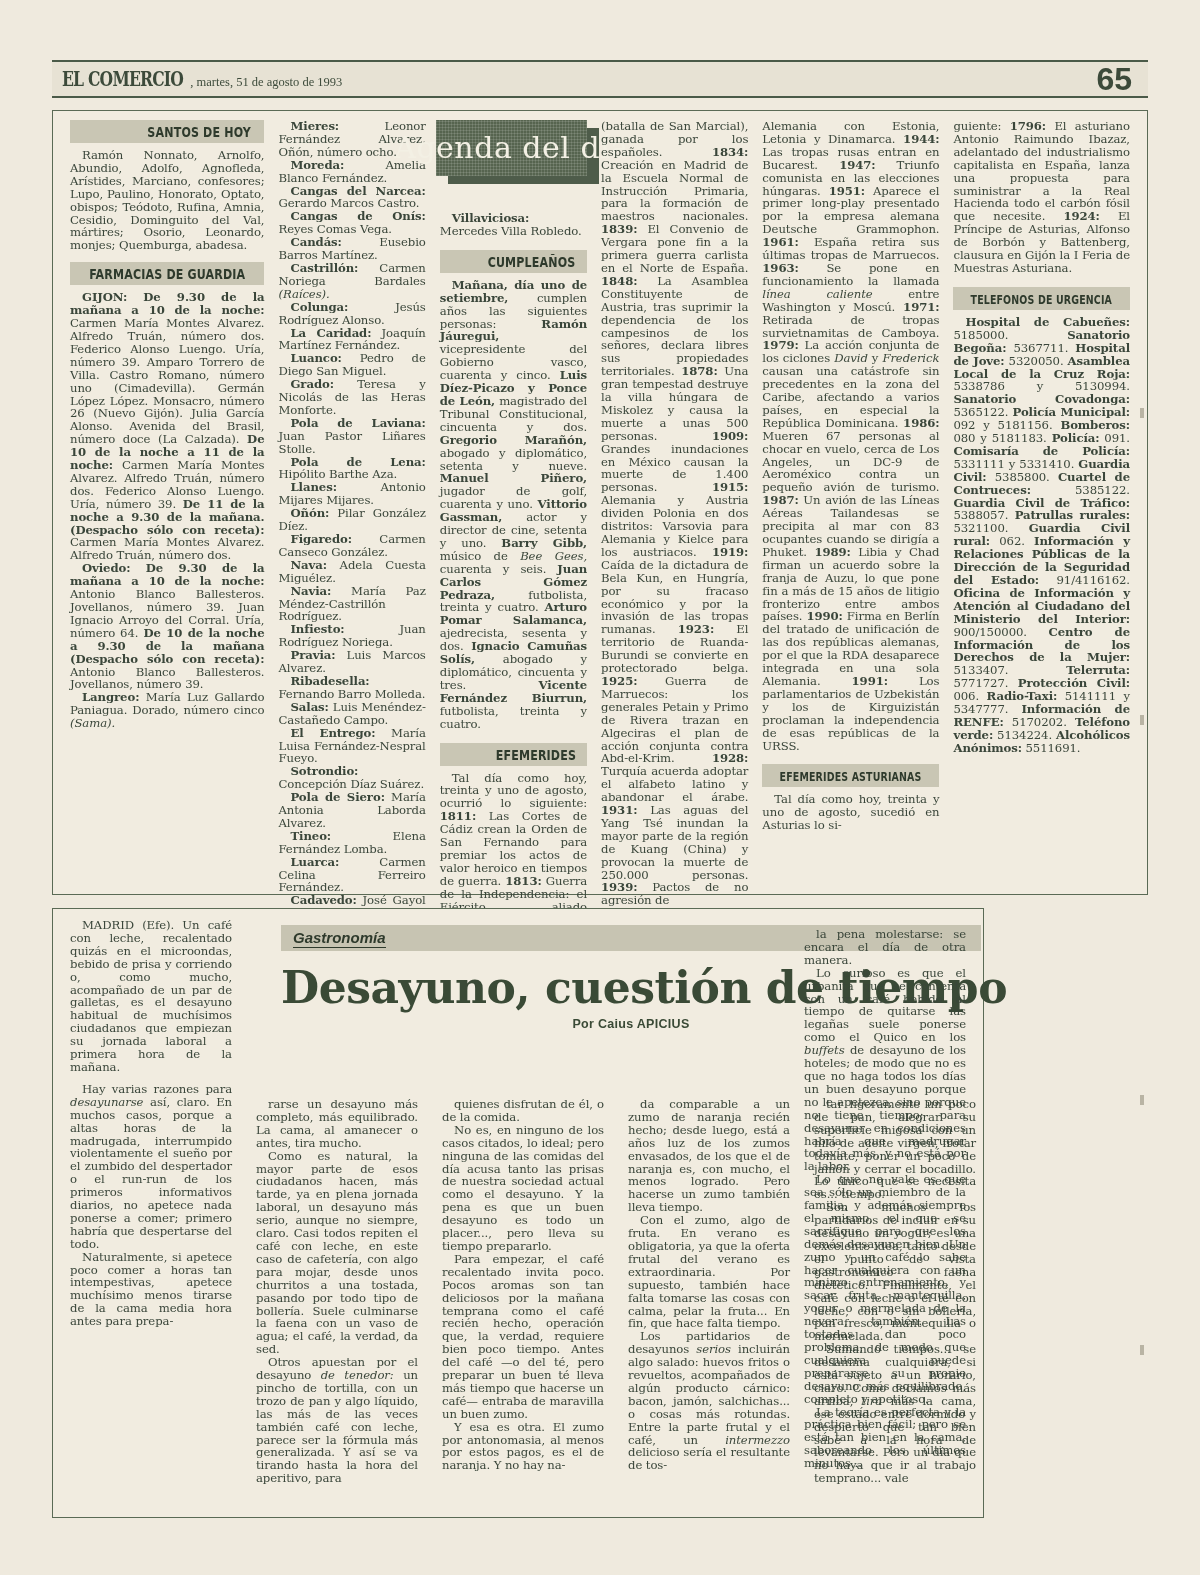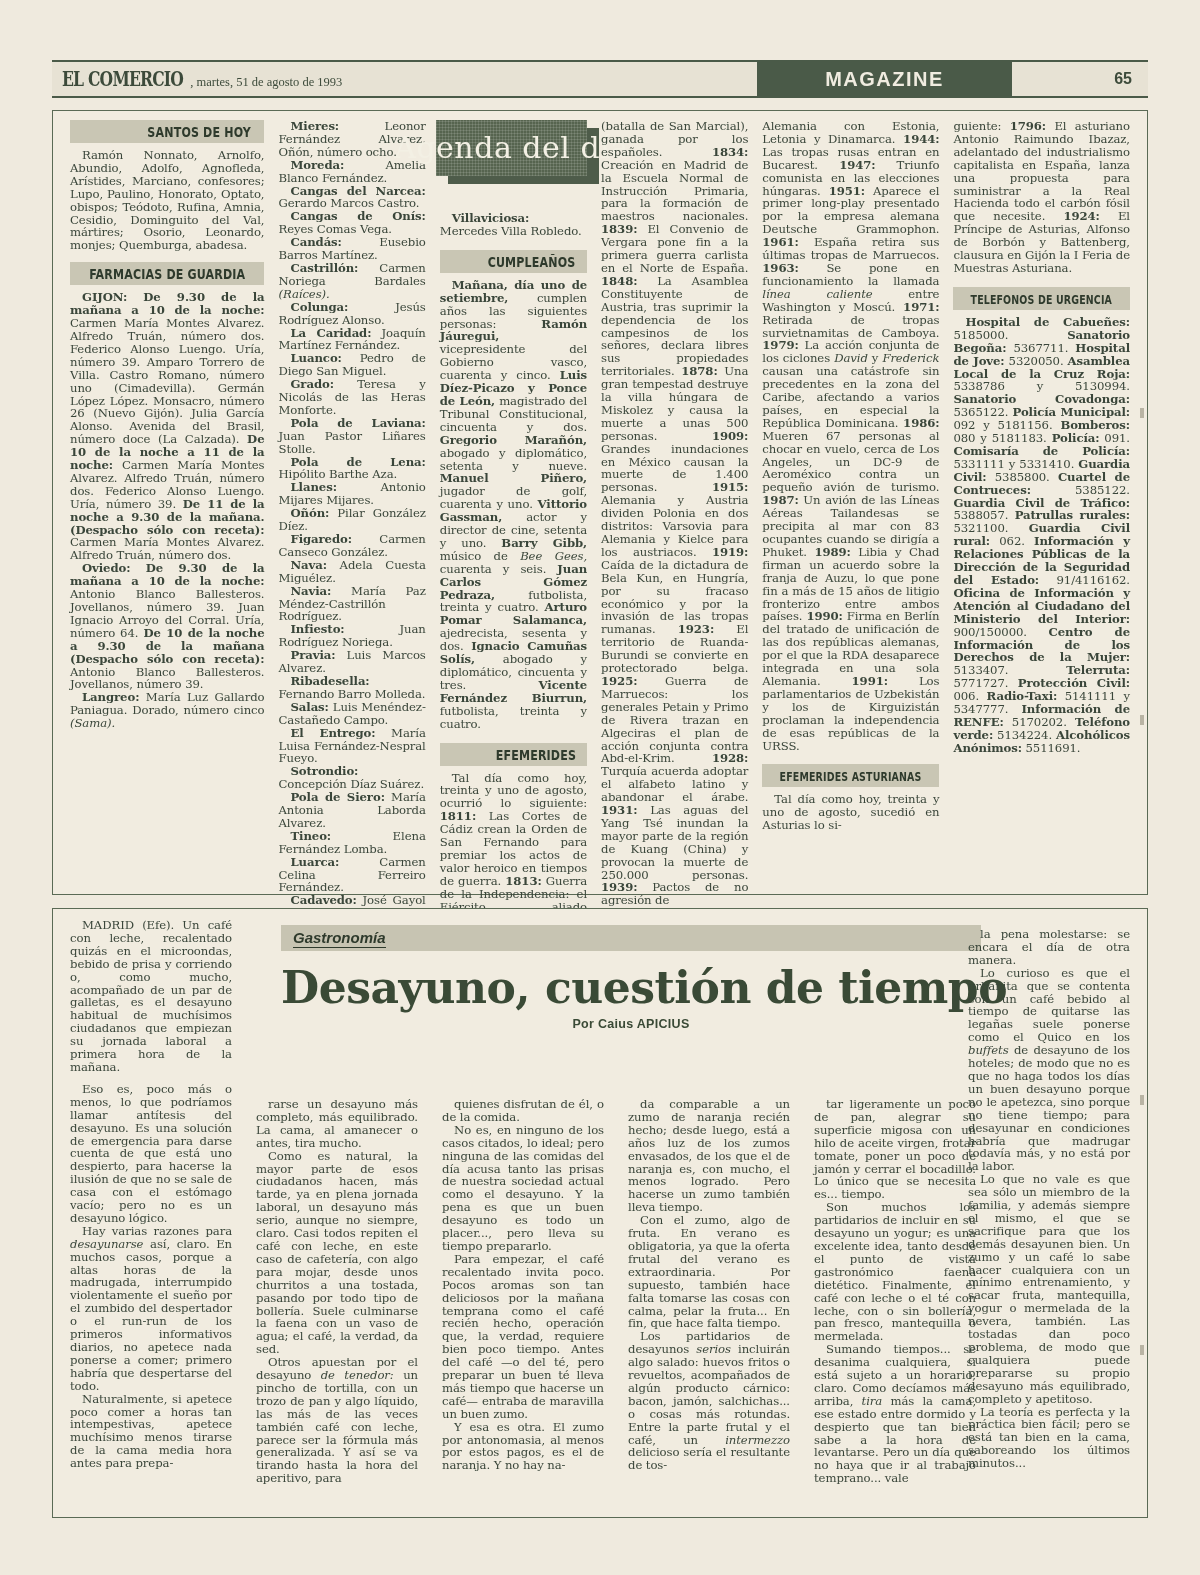--- a/index.html
+++ b/index.html
@@ -202,7 +202,6 @@
       <div class="mh-date">, martes, 51 de agosto de 1993</div>
     </div>
     <div class="mh-spacer"></div>
-    <div class="mh-center">MAGAZINE</div>
     <div class="mh-right">65</div>
   </div>
 

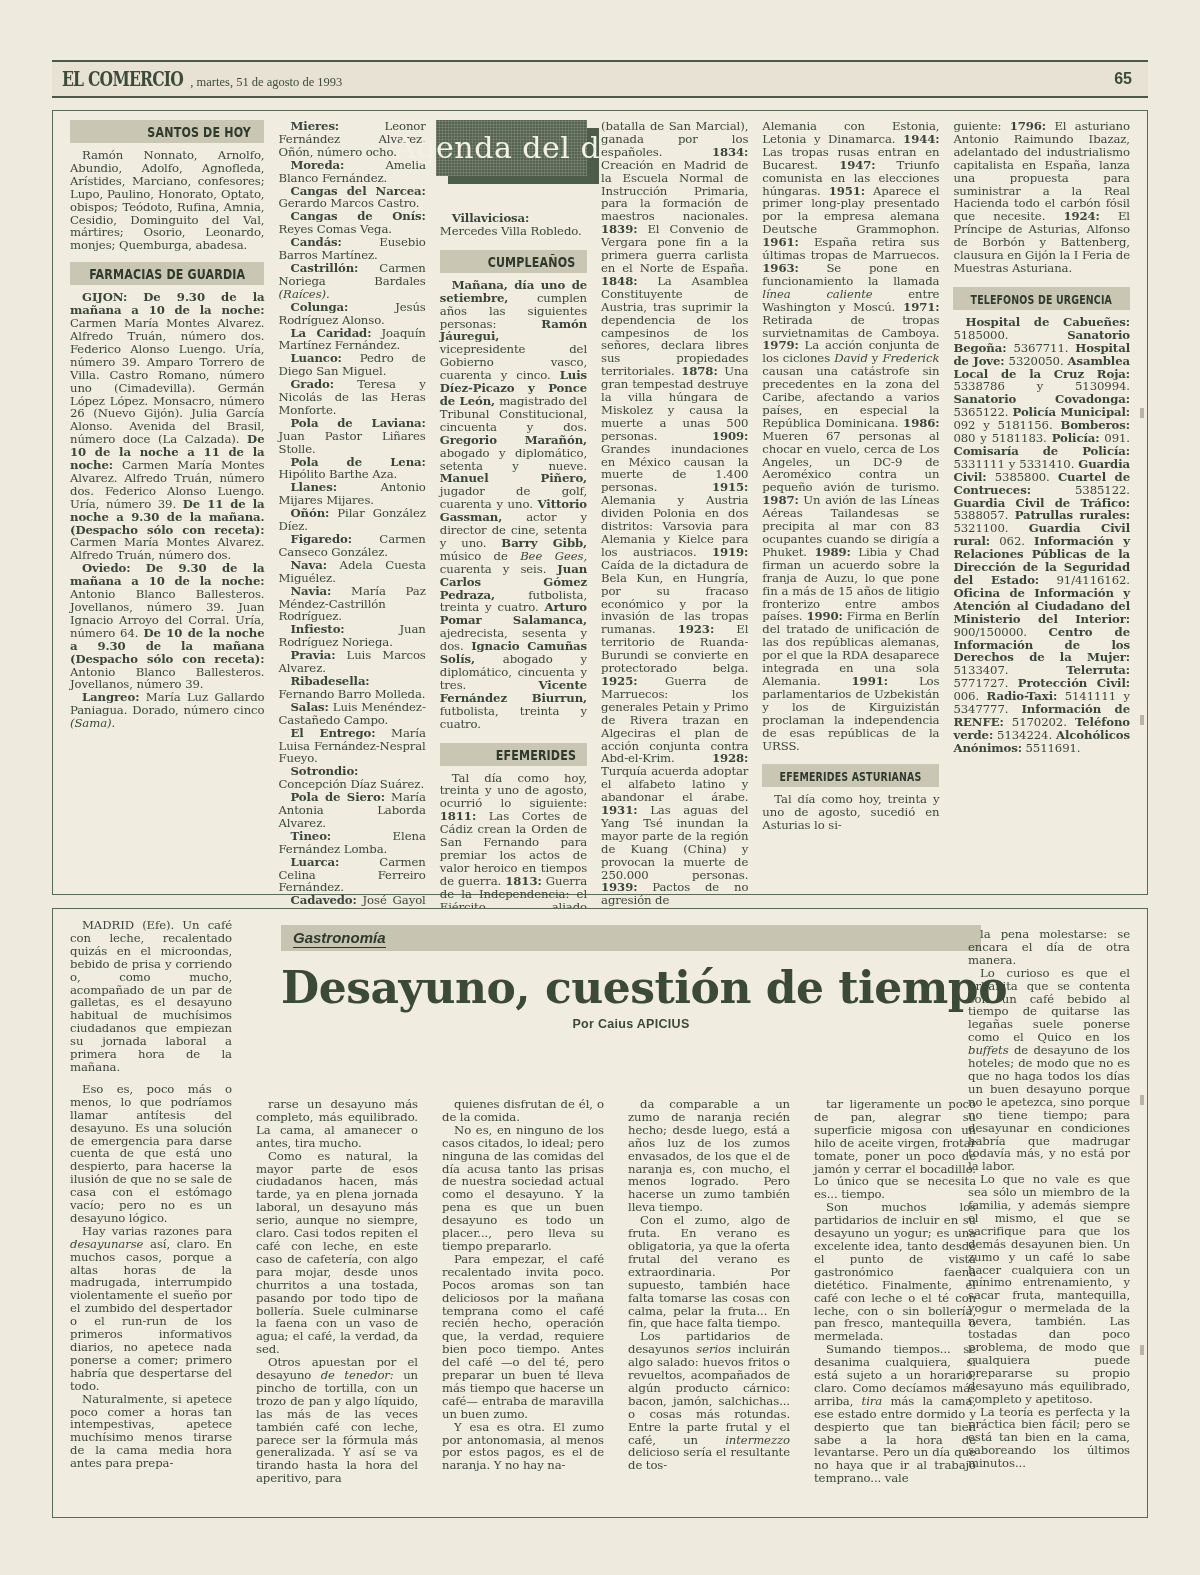--- a/index.html
+++ b/index.html
@@ -56,7 +56,7 @@
     flex:0 0 auto;
     padding:0 16px 0 0;
     font-family:"Liberation Sans", sans-serif;
-    font-weight:bold;font-size:16px;color:#3c4a3a;
+    font-weight:bold;font-size:32px;color:#3c4a3a;
     display:flex;align-items:center;justify-content:flex-end;
     min-width:120px;
   }

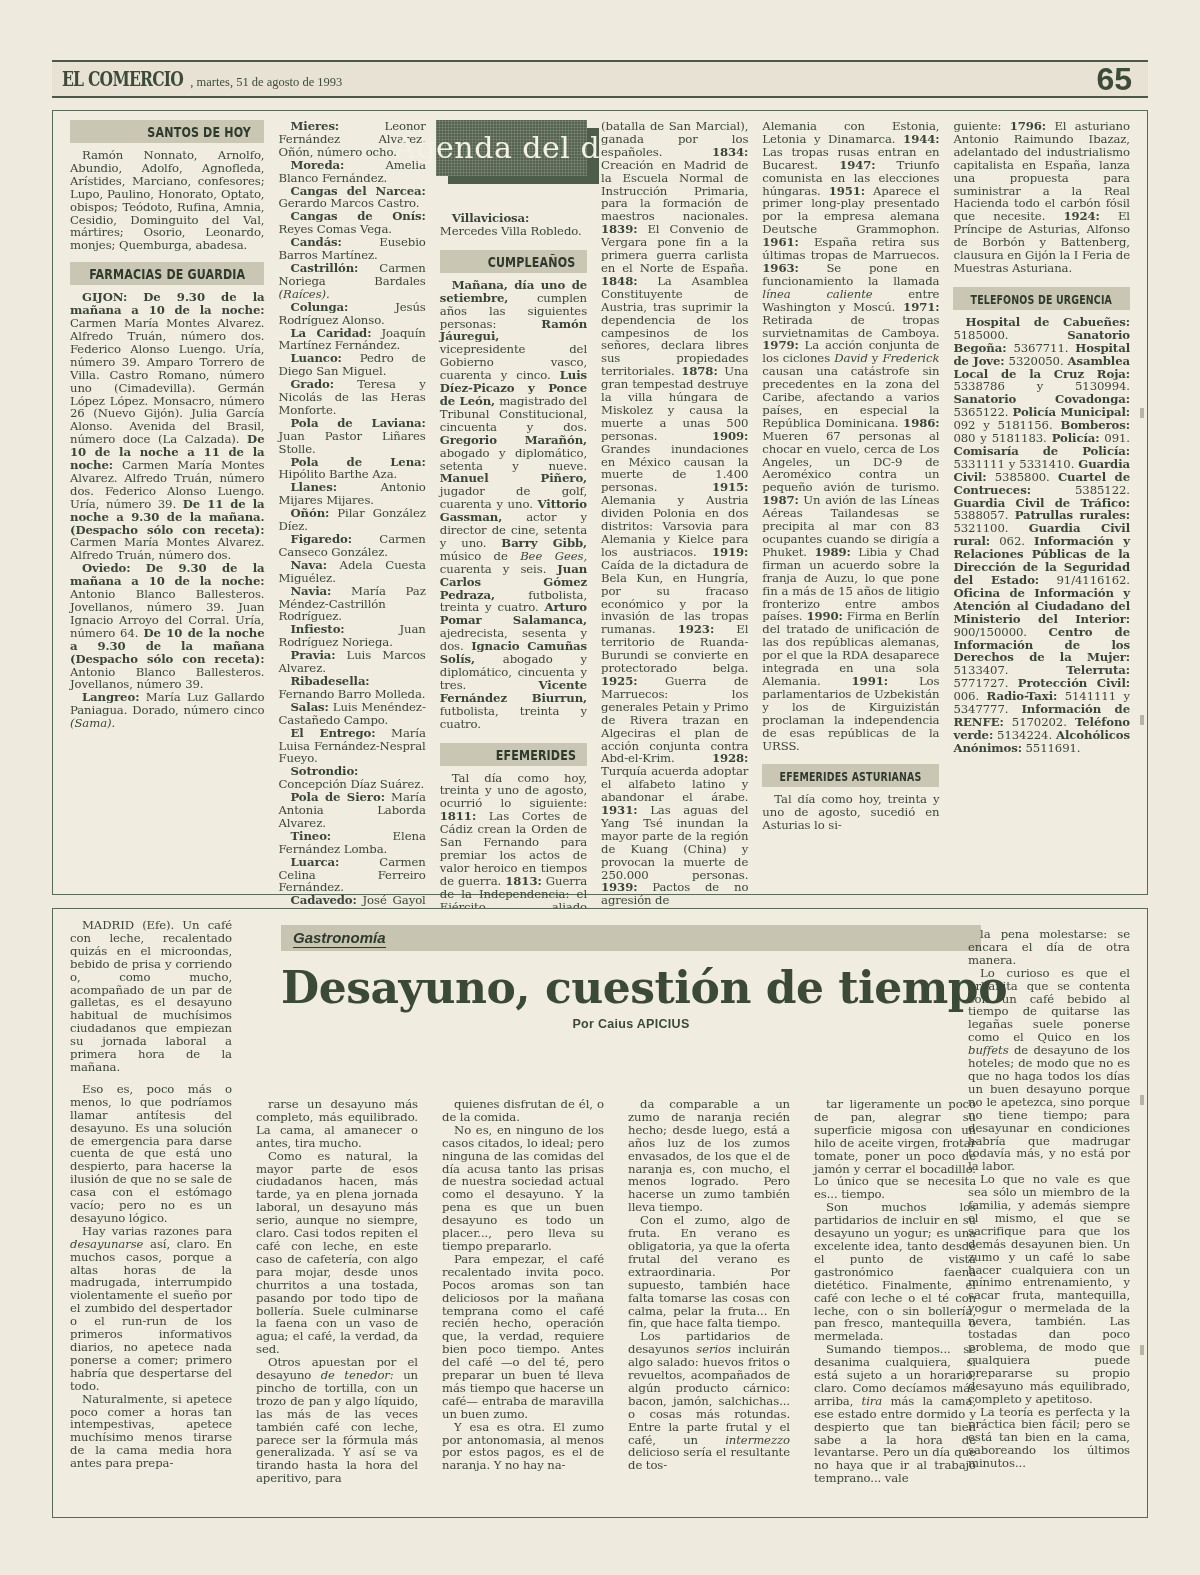--- a/index.html
+++ b/index.html
@@ -68,7 +68,7 @@
     box-sizing:border-box;
   }
   #agenda-box{left:52px;top:110px;width:1096px;height:785px;}
-  #gastro-box{left:52px;top:908px;width:1096px;height:610px;}
+  #gastro-box{left:52px;top:908px;width:932px;height:610px;}
 
   .cols{
     position:absolute;inset:9px 10px 8px 10px;

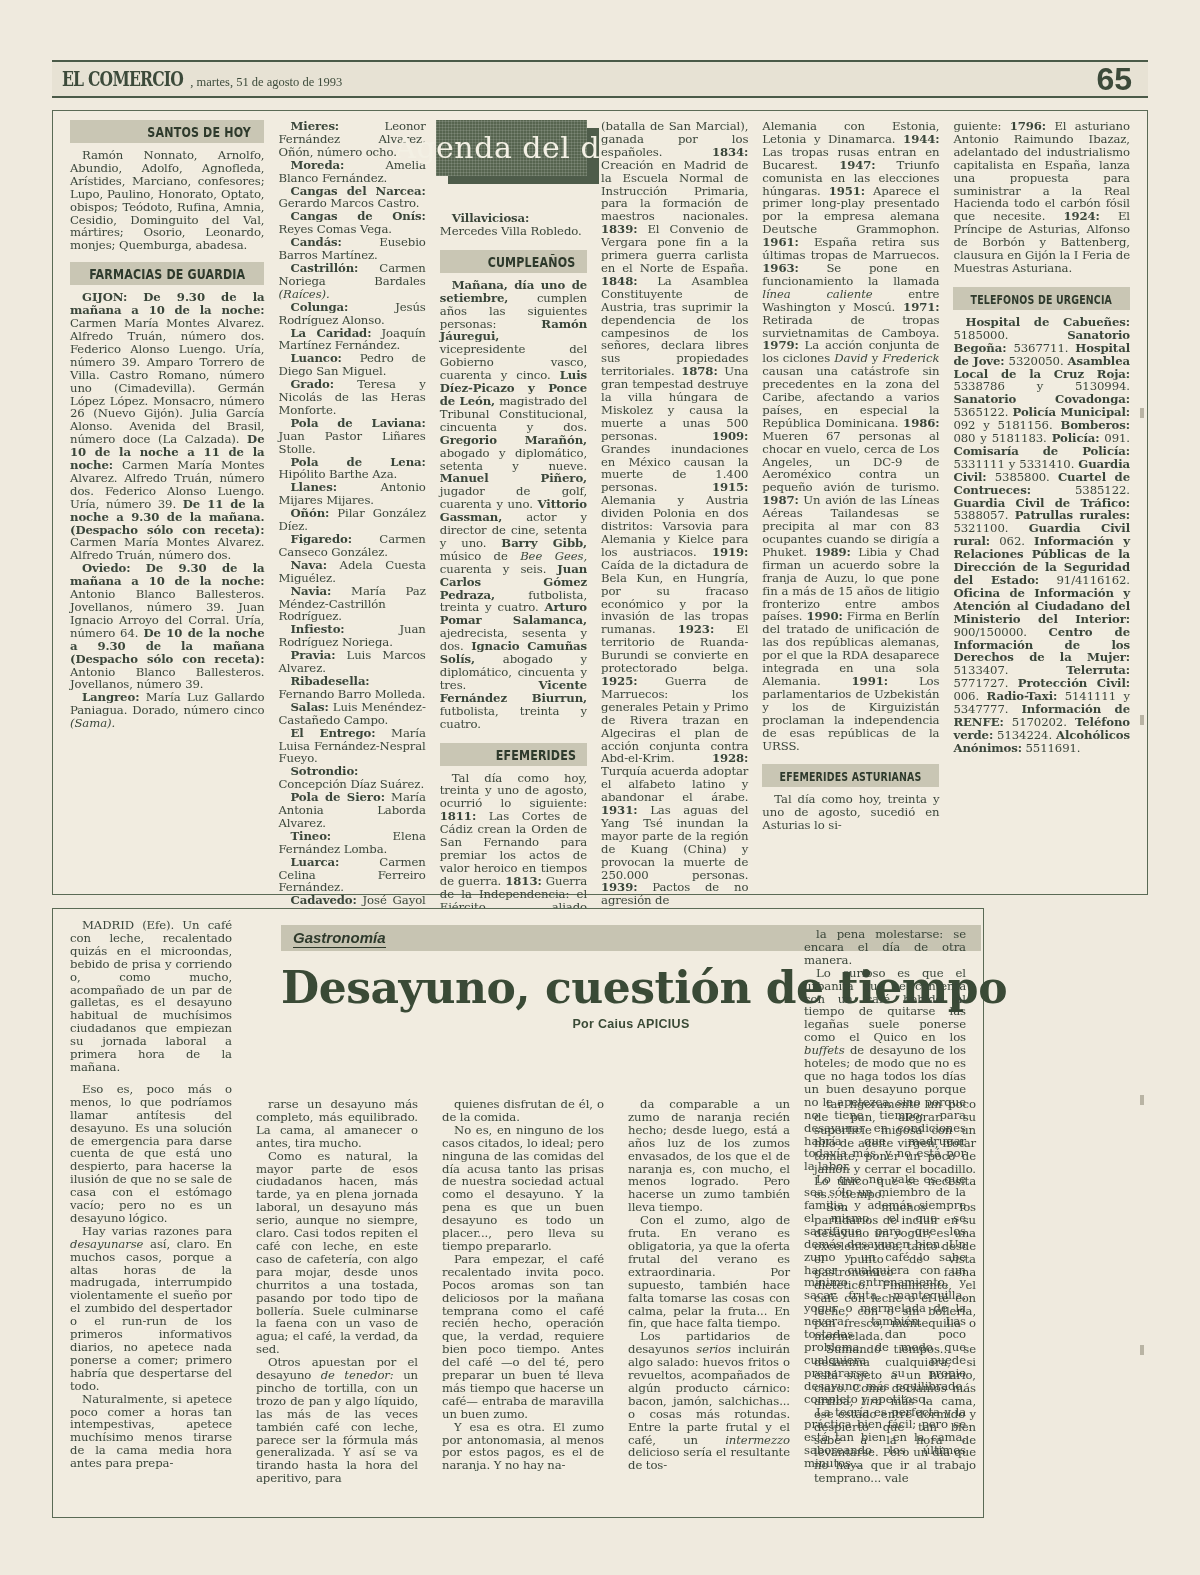--- a/index.html
+++ b/index.html
@@ -308,7 +308,6 @@
     <div class="gastro-lead">
       <p class="body">MADRID (Efe). Un café con leche, recalentado quizás en el microondas, bebido de prisa y corriendo o, como mucho, acompañado de un par de galletas, es el desayuno habitual de muchísimos ciudadanos que empiezan su jornada laboral a primera hora de la mañana.</p>
       <div>
-          <p class="body sp">Eso es, poco más o menos, lo que podríamos llamar antítesis del desayuno. Es una solución de emergencia para darse cuenta de que está uno despierto, para hacerse la ilusión de que no se sale de casa con el estómago vacío; pero no es un desayuno lógico.</p>
           <p class="body sp">Hay varias razones para <i>desayunarse</i> así, claro. En muchos casos, porque a altas horas de la madrugada, interrumpido violentamente el sueño por el zumbido del despertador o el run-run de los primeros informativos diarios, no apetece nada ponerse a comer; primero habría que despertarse del todo.</p>
           <p class="body sp">Naturalmente, si apetece poco comer a horas tan intempestivas, apetece muchísimo menos tirarse de la cama media hora antes para prepa-</p>
         </div>

